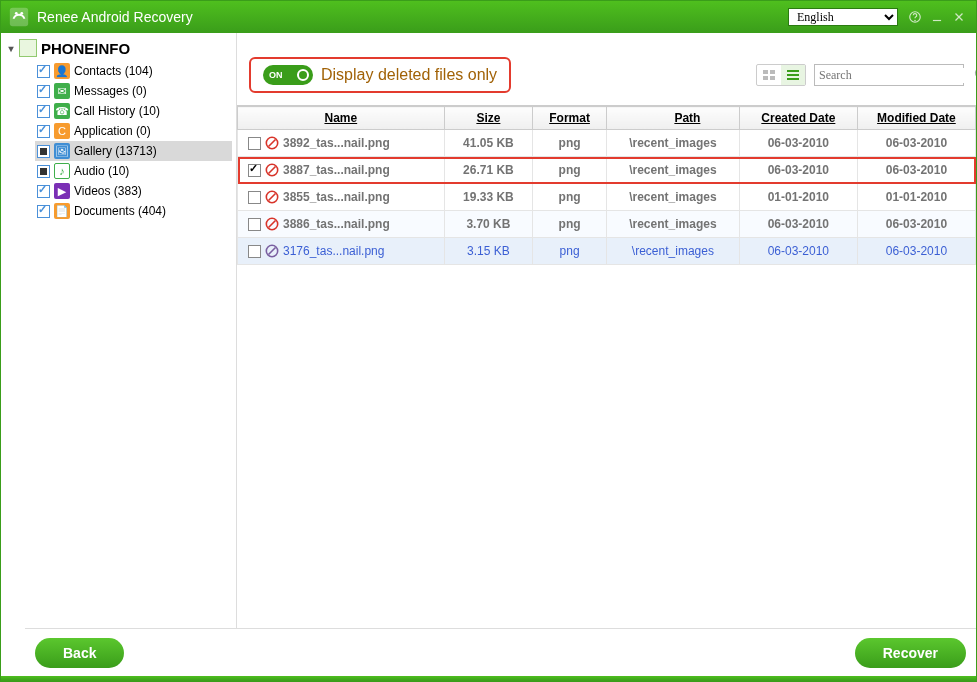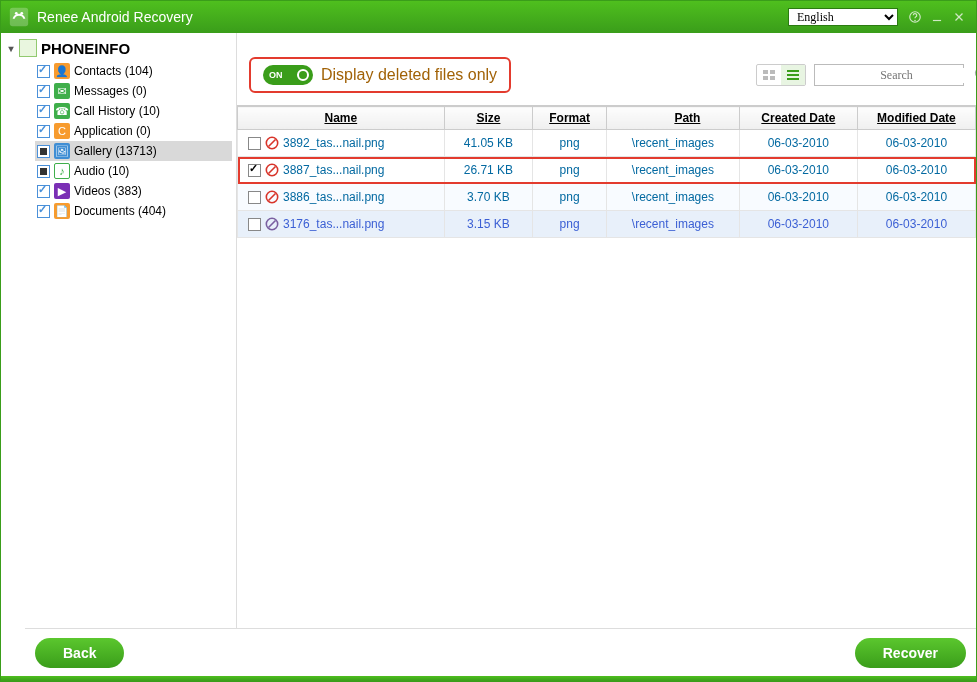--- a/index.html
+++ b/index.html
@@ -105,7 +105,7 @@
 .view-btn{width:24px;height:20px;display:flex;align-items:center;justify-content:center;}
 .view-btn.active{background:#e8f5e2;}
 .search-box{display:flex;align-items:center;border:1px solid #bbb;height:22px;width:150px;padding:0 4px;}
-.search-box input{border:none;outline:none;flex:1;font:12px Tahoma;color:#701a75;text-align:center;}
+.search-box input{border:none;outline:none;flex:1;font:12px Tahoma;color:#701a75;}
 .search-box .mag{color:#555;}
 .table-wrap{flex:1;overflow:auto;border-top:1px solid #ccc;}
 table{width:100%;border-collapse:collapse;}

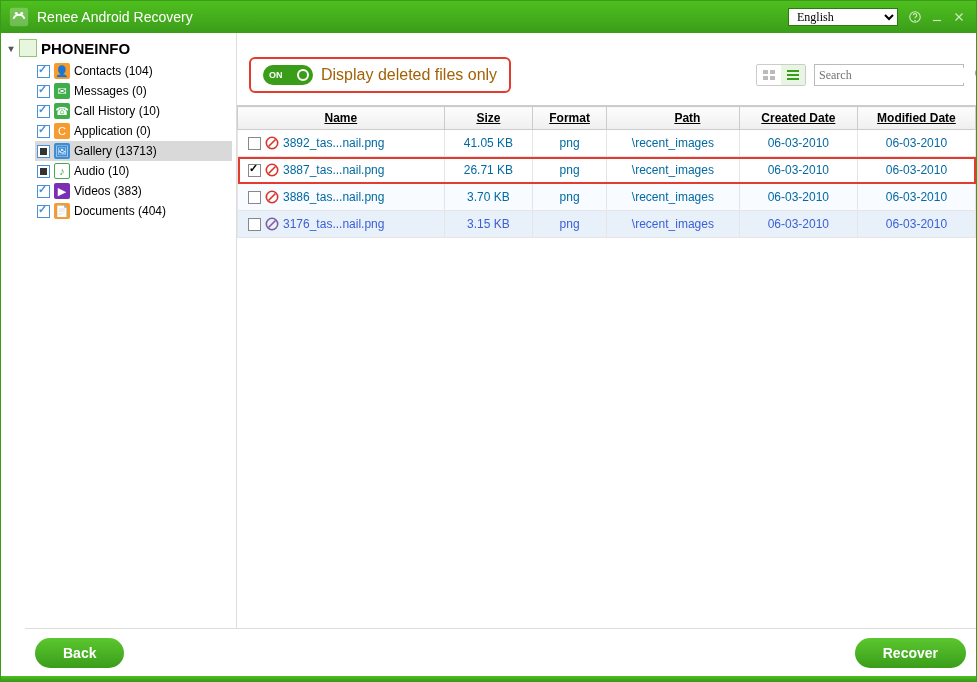--- a/index.html
+++ b/index.html
@@ -132,7 +132,7 @@
 .cb2.checked::after{content:"✓";position:absolute;top:-3px;left:0;font-size:11px;font-weight:bold;}
 .del-icon{width:14px;height:14px;flex:none;}
 .del-icon svg{width:14px;height:14px;}
-.red{color:#0369a1;}
+.red{color:#737373;font-weight:bold;}
 .blue{color:#3b5fd4;}
 .footer{
   height:48px;

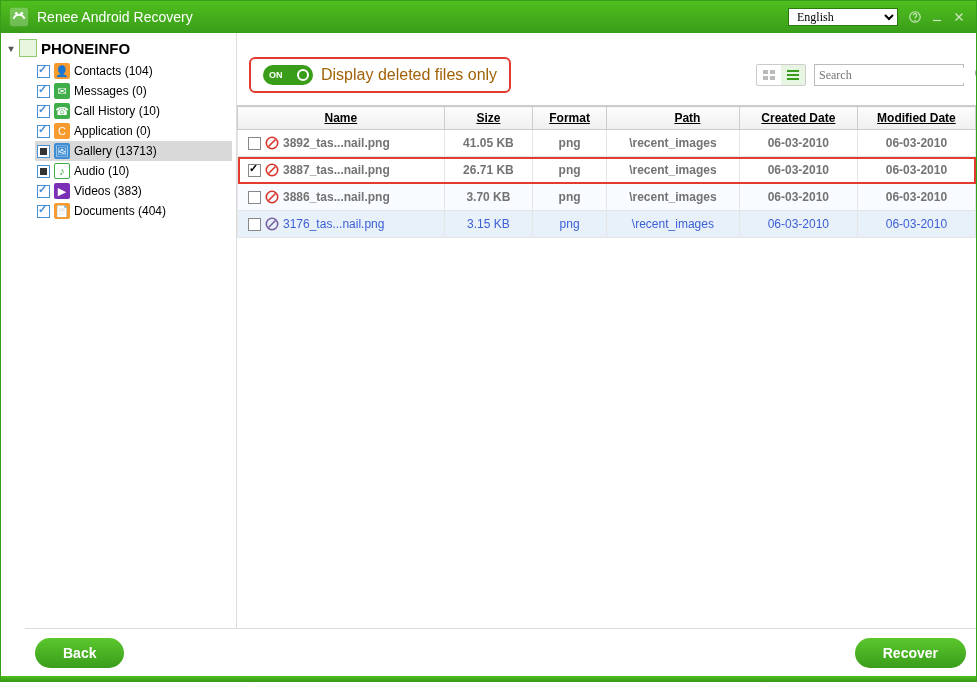--- a/index.html
+++ b/index.html
@@ -326,6 +326,23 @@
                 <td class="red">06-03-2010</td>
                 <td class="red">06-03-2010</td>
               </tr>
+              <tr class="">
+                <td>
+                  <div class="name-cell">
+                    <span class="cb2"></span>
+                    <span class="del-icon"><svg viewBox="0 0 16 16">
+                        <circle cx="8" cy="8" r="6.5" fill="none" stroke="#d8342a" stroke-width="1.8"></circle>
+                        <line x1="4" y1="12" x2="12" y2="4" stroke="#d8342a" stroke-width="1.8"></line>
+                      </svg></span>
+                    <span class="red">3855_tas...nail.png</span>
+                  </div>
+                </td>
+                <td class="red">19.33 KB</td>
+                <td class="red">png</td>
+                <td class="red">\recent_images</td>
+                <td class="red">01-01-2010</td>
+                <td class="red">01-01-2010</td>
+              </tr>
               <tr class=" row-alt">
                 <td>
                   <div class="name-cell">

